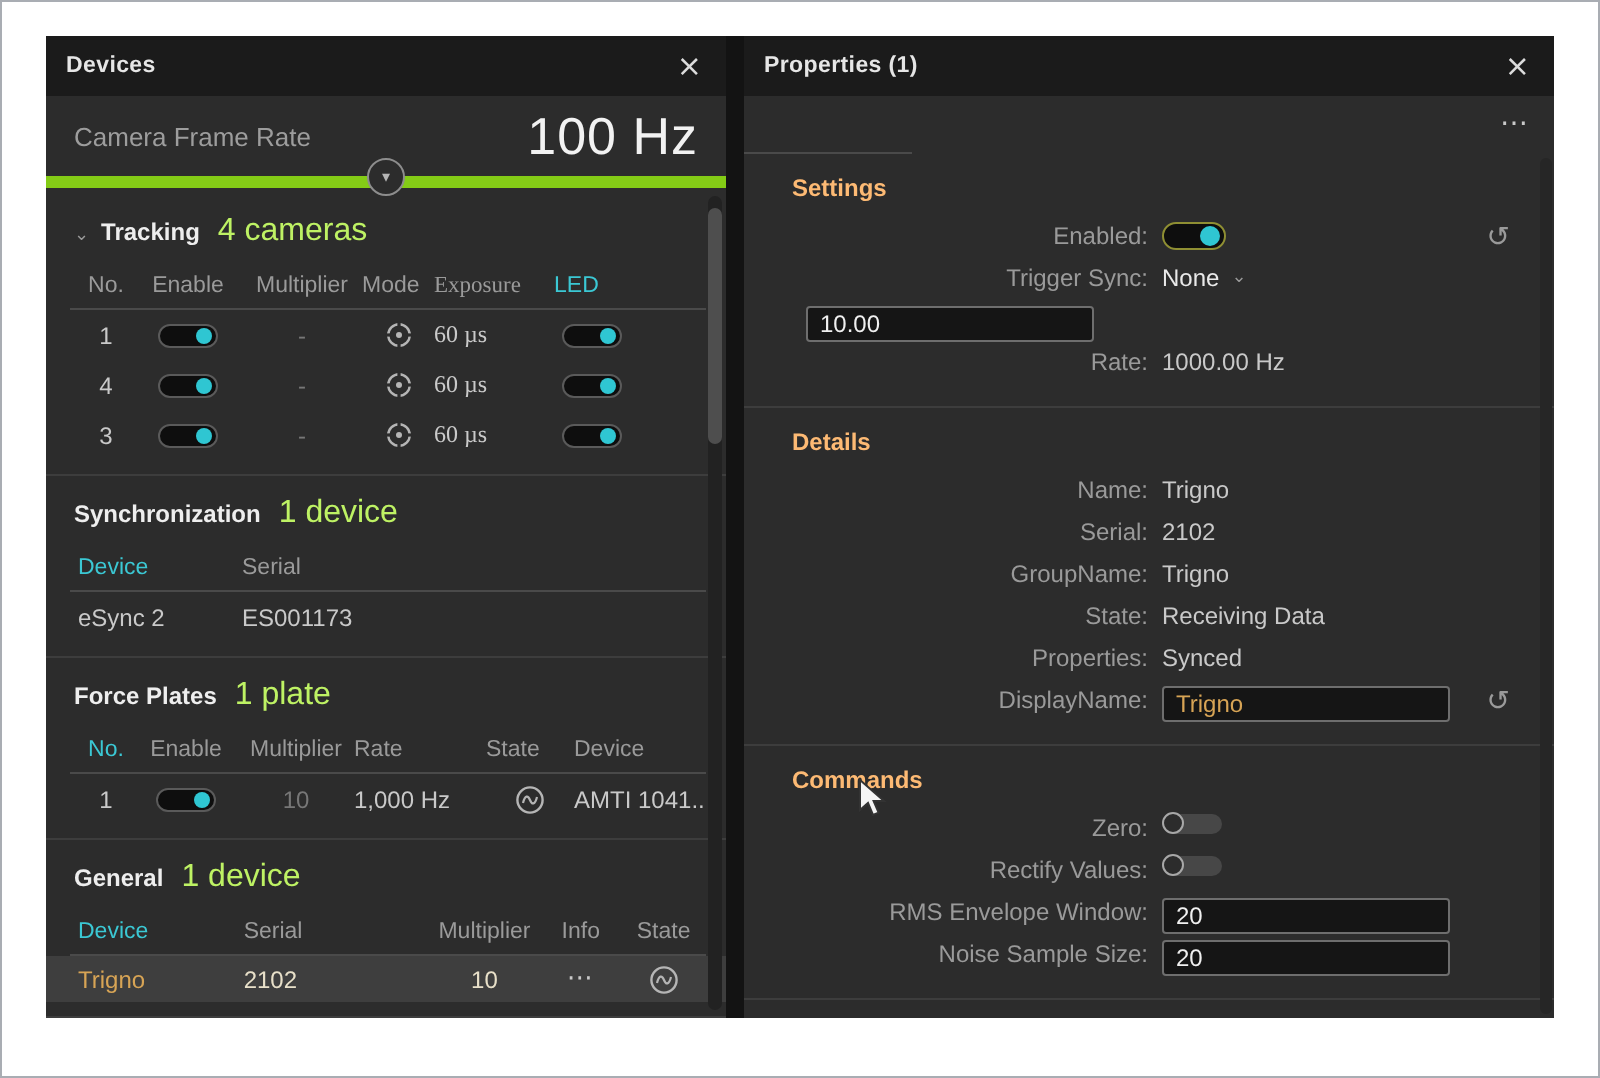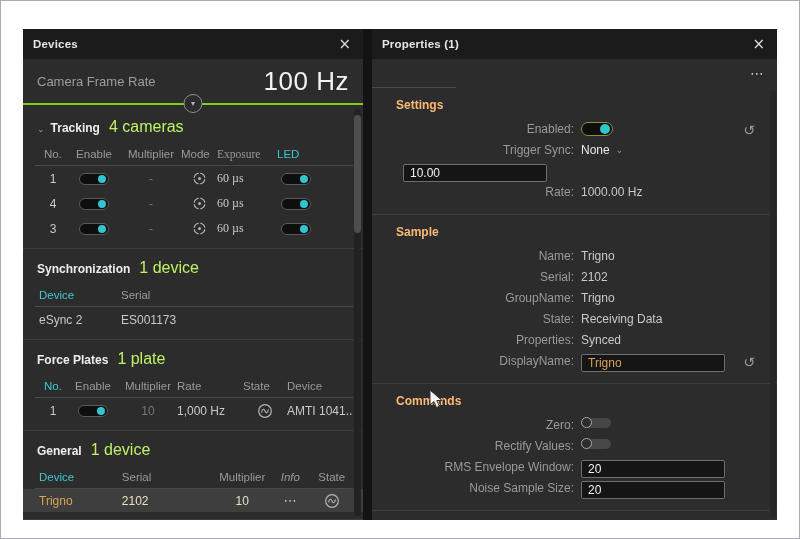--- a/index.html
+++ b/index.html
@@ -5,7 +5,7 @@
   * { box-sizing: border-box; margin: 0; padding: 0; }
   body { margin: 0; background: #e8e8e8; font-family: "Liberation Sans", "DejaVu Sans", sans-serif; }
   .page { position: relative; width: 800px; height: 539px; background: #ffffff; border: 1px solid #a9adb3; overflow: hidden; }
-  .workspace { position: absolute; left: 22px; top: 28px; width: 754px; height: 491px; background: #131313; display: flex; }
+  .workspace { position: absolute; left: 22px; top: 17px; width: 754px; height: 491px; background: #131313; display: flex; }
   .panel { background: #2c2c2c; height: 100%; position: relative; display: flex; flex-direction: column; overflow: hidden; }
   .panel-left { width: 340px; }
   .panel-gap { width: 9px; background: #131313; }

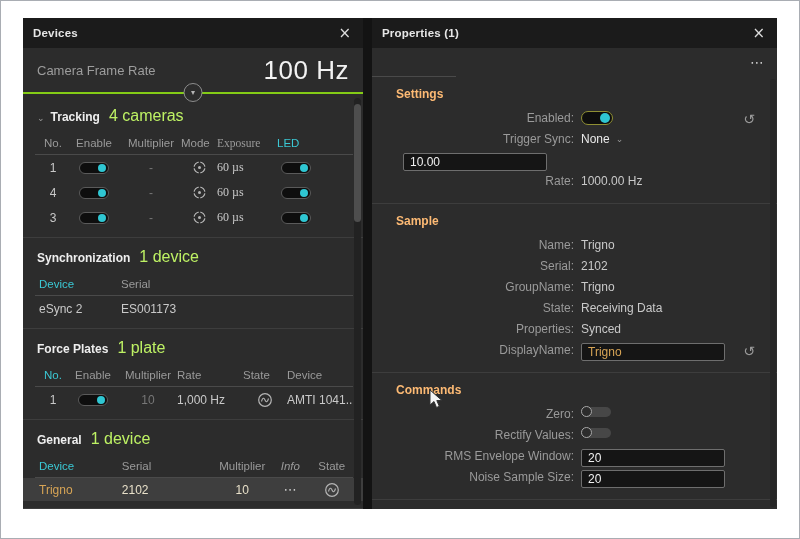--- a/index.html
+++ b/index.html
@@ -16,7 +16,7 @@
   .titlebar .t-close { margin-left: auto; color: #dcdcdc; font-size: 15px; line-height: 1; cursor: default; padding: 0 2px; font-family: "DejaVu Sans", sans-serif; }
 
   
-  .framerate { height: 52px; border-bottom: 2px solid #84cc16; position: relative; display: flex; align-items: center; padding: 0 14px 0 14px; }
+  .framerate { height: 52px; border-bottom: 6px solid #84cc16; position: relative; display: flex; align-items: center; padding: 0 14px 0 14px; }
   .fr-label { color: #9d9d9d; font-size: 13px; }
   .fr-value { margin-left: auto; color: #f2f2f2; font-size: 26px; font-weight: 400; letter-spacing: .5px; }
   .fr-expander { position: absolute; left: 50%; bottom: -10px; transform: translateX(-50%); width: 19px; height: 19px; border-radius: 50%; border: 1.5px solid #8d8d8d; background: #2c2c2c; color: #b5b5b5; display: flex; align-items: center; justify-content: center; font-size: 8px; z-index: 3; font-family: "DejaVu Sans", sans-serif; }

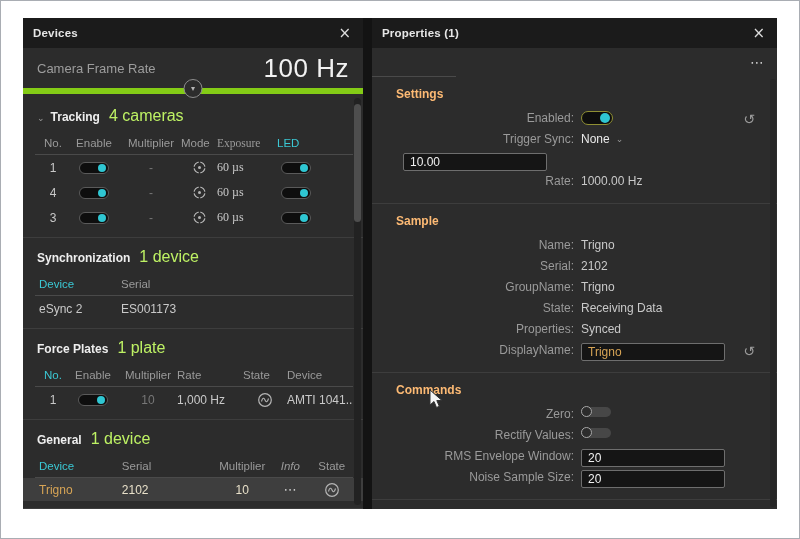--- a/index.html
+++ b/index.html
@@ -332,7 +332,7 @@
         </div>
 
         <div class="pgroup">
-          <div class="pgroup-title">Sample</div>
+          <div class="pgroup-title">Details</div>
           <div class="prow">
             <span class="plabel">Name:</span>
             <span class="pvalue">Trigno</span>

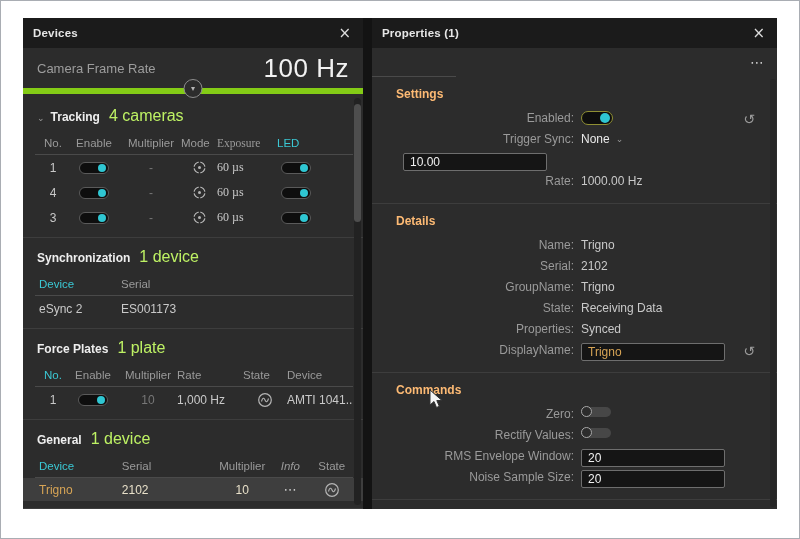--- a/index.html
+++ b/index.html
@@ -58,7 +58,7 @@
   .f-de { flex: 1; white-space: nowrap; overflow: hidden; }
 
   .g-dev { width: 86px; } .g-ser { width: 96px; } .g-mu { width: 58px; text-align: center; }
-  .g-in { width: 42px; text-align: center; font-style: italic; } .g-st { width: 44px; display: flex; justify-content: center; } .g-sth { width: 44px; text-align:center; }
+  .g-in { width: 42px; text-align: center; } .g-st { width: 44px; display: flex; justify-content: center; } .g-sth { width: 44px; text-align:center; }
 
   .pill { position: relative; width: 30px; height: 12px; border-radius: 7px; background: #0e0e0e; border: 1px solid #5a5a5a; }
   .pill .knob { position: absolute; top: 1px; right: 2px; width: 8px; height: 8px; border-radius: 50%; background: #2fc6d2; }

